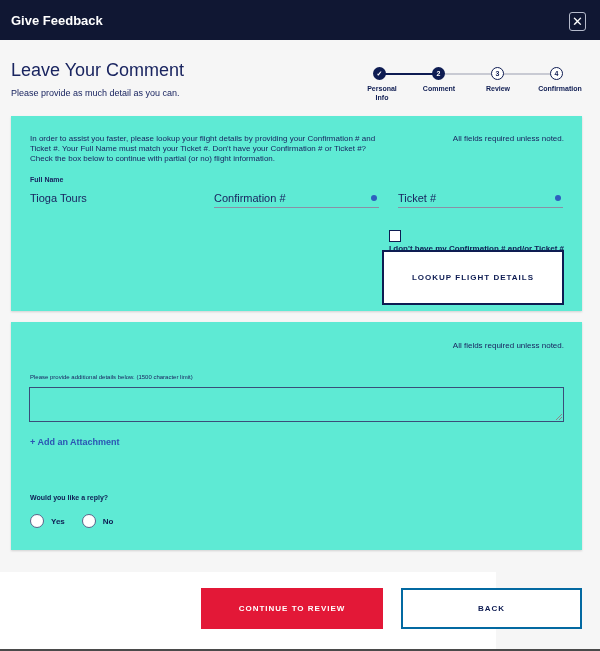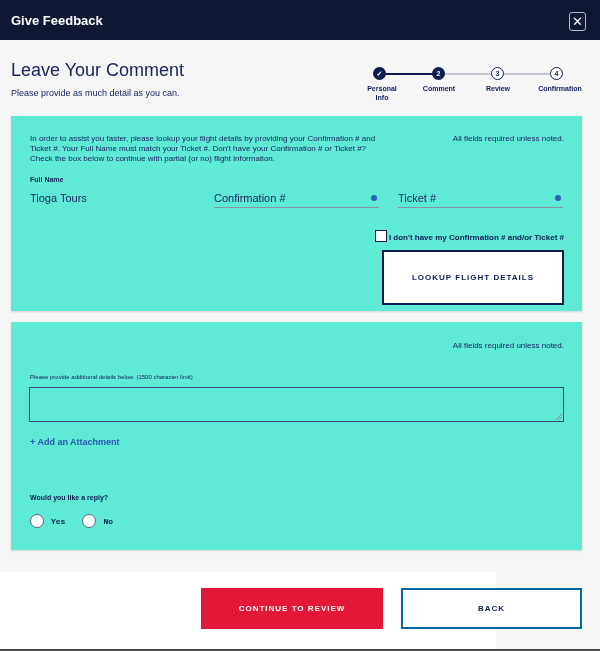--- a/index.html
+++ b/index.html
@@ -26,7 +26,7 @@
   .field { position: absolute; top: 74px; height: 18px; border-bottom: 1px solid #8a90a6; }
   .field-label { position: absolute; left: 0; top: 2px; font-size: 11px; color: #1a2560; }
   .info-icon { position: absolute; right: 2px; top: 5px; width: 6px; height: 6px; border-radius: 50%; background: #2e5fbf; }
-  .cb-row { position: absolute; right: 18px; top: 114px; display: flex; align-items: flex-end; gap: 2px; }
+  .cb-row { position: absolute; right: 18px; top: 114px; display: flex; align-items: flex-start; gap: 2px; flex-direction: column; }
   .checkbox { width: 12px; height: 12px; border: 1px solid #0e1c52; background: #fff; cursor: pointer; }
   .cb-label { font-size: 8px; font-weight: bold; color: #0e1c52; }
   .lookup-btn { position: absolute; left: 371px; top: 134px; width: 182px; height: 55px; border: 2px solid #0e1c52; background: #fff; color: #0e1c52; font-size: 8px; font-weight: bold; letter-spacing: 1px; display: flex; align-items: center; justify-content: center; cursor: pointer; }

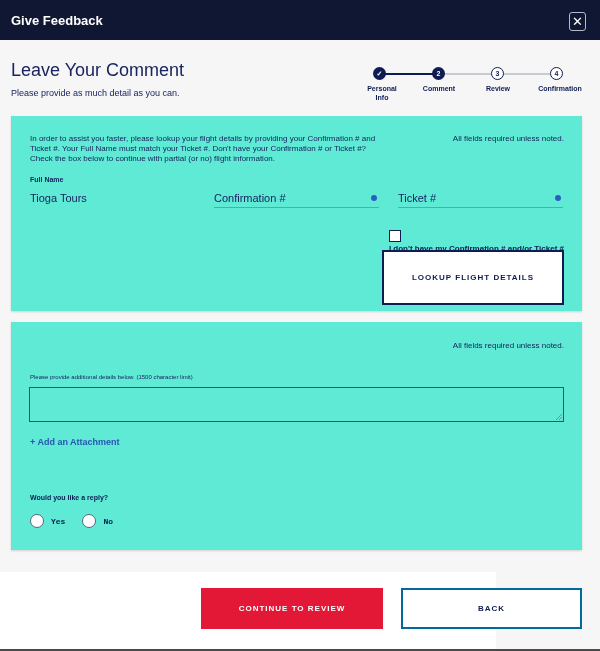--- a/index.html
+++ b/index.html
@@ -36,7 +36,7 @@
   .attach-link { position: absolute; left: 19px; top: 115px; font-size: 9px; font-weight: bold; color: #2b55b3; cursor: pointer; }
   .attach-info { position: absolute; left: 19px; top: 127px; width: 540px; font-size: 8px; line-height: 10px; color: #1a2560; }
   .reply-label { position: absolute; left: 19px; top: 172px; font-size: 7px; font-weight: bold; color: #0e1c52; }
-  .radio-row { position: absolute; left: 19px; top: 192px; display: flex; align-items: center; font-family: Liberation Mono, monospace; }
+  .radio-row { position: absolute; left: 19px; top: 192px; display: flex; align-items: center; }
   .radio { width: 14px; height: 14px; border-radius: 50%; border: 1px solid #5a6488; background: #fff; cursor: pointer; }
   .radio-label { font-size: 8px; font-weight: bold; color: #0e1c52; margin: 0 17px 0 7px; }
   .footer { position: absolute; left: 0; top: 572px; width: 496px; height: 77px; background: #fff; }

